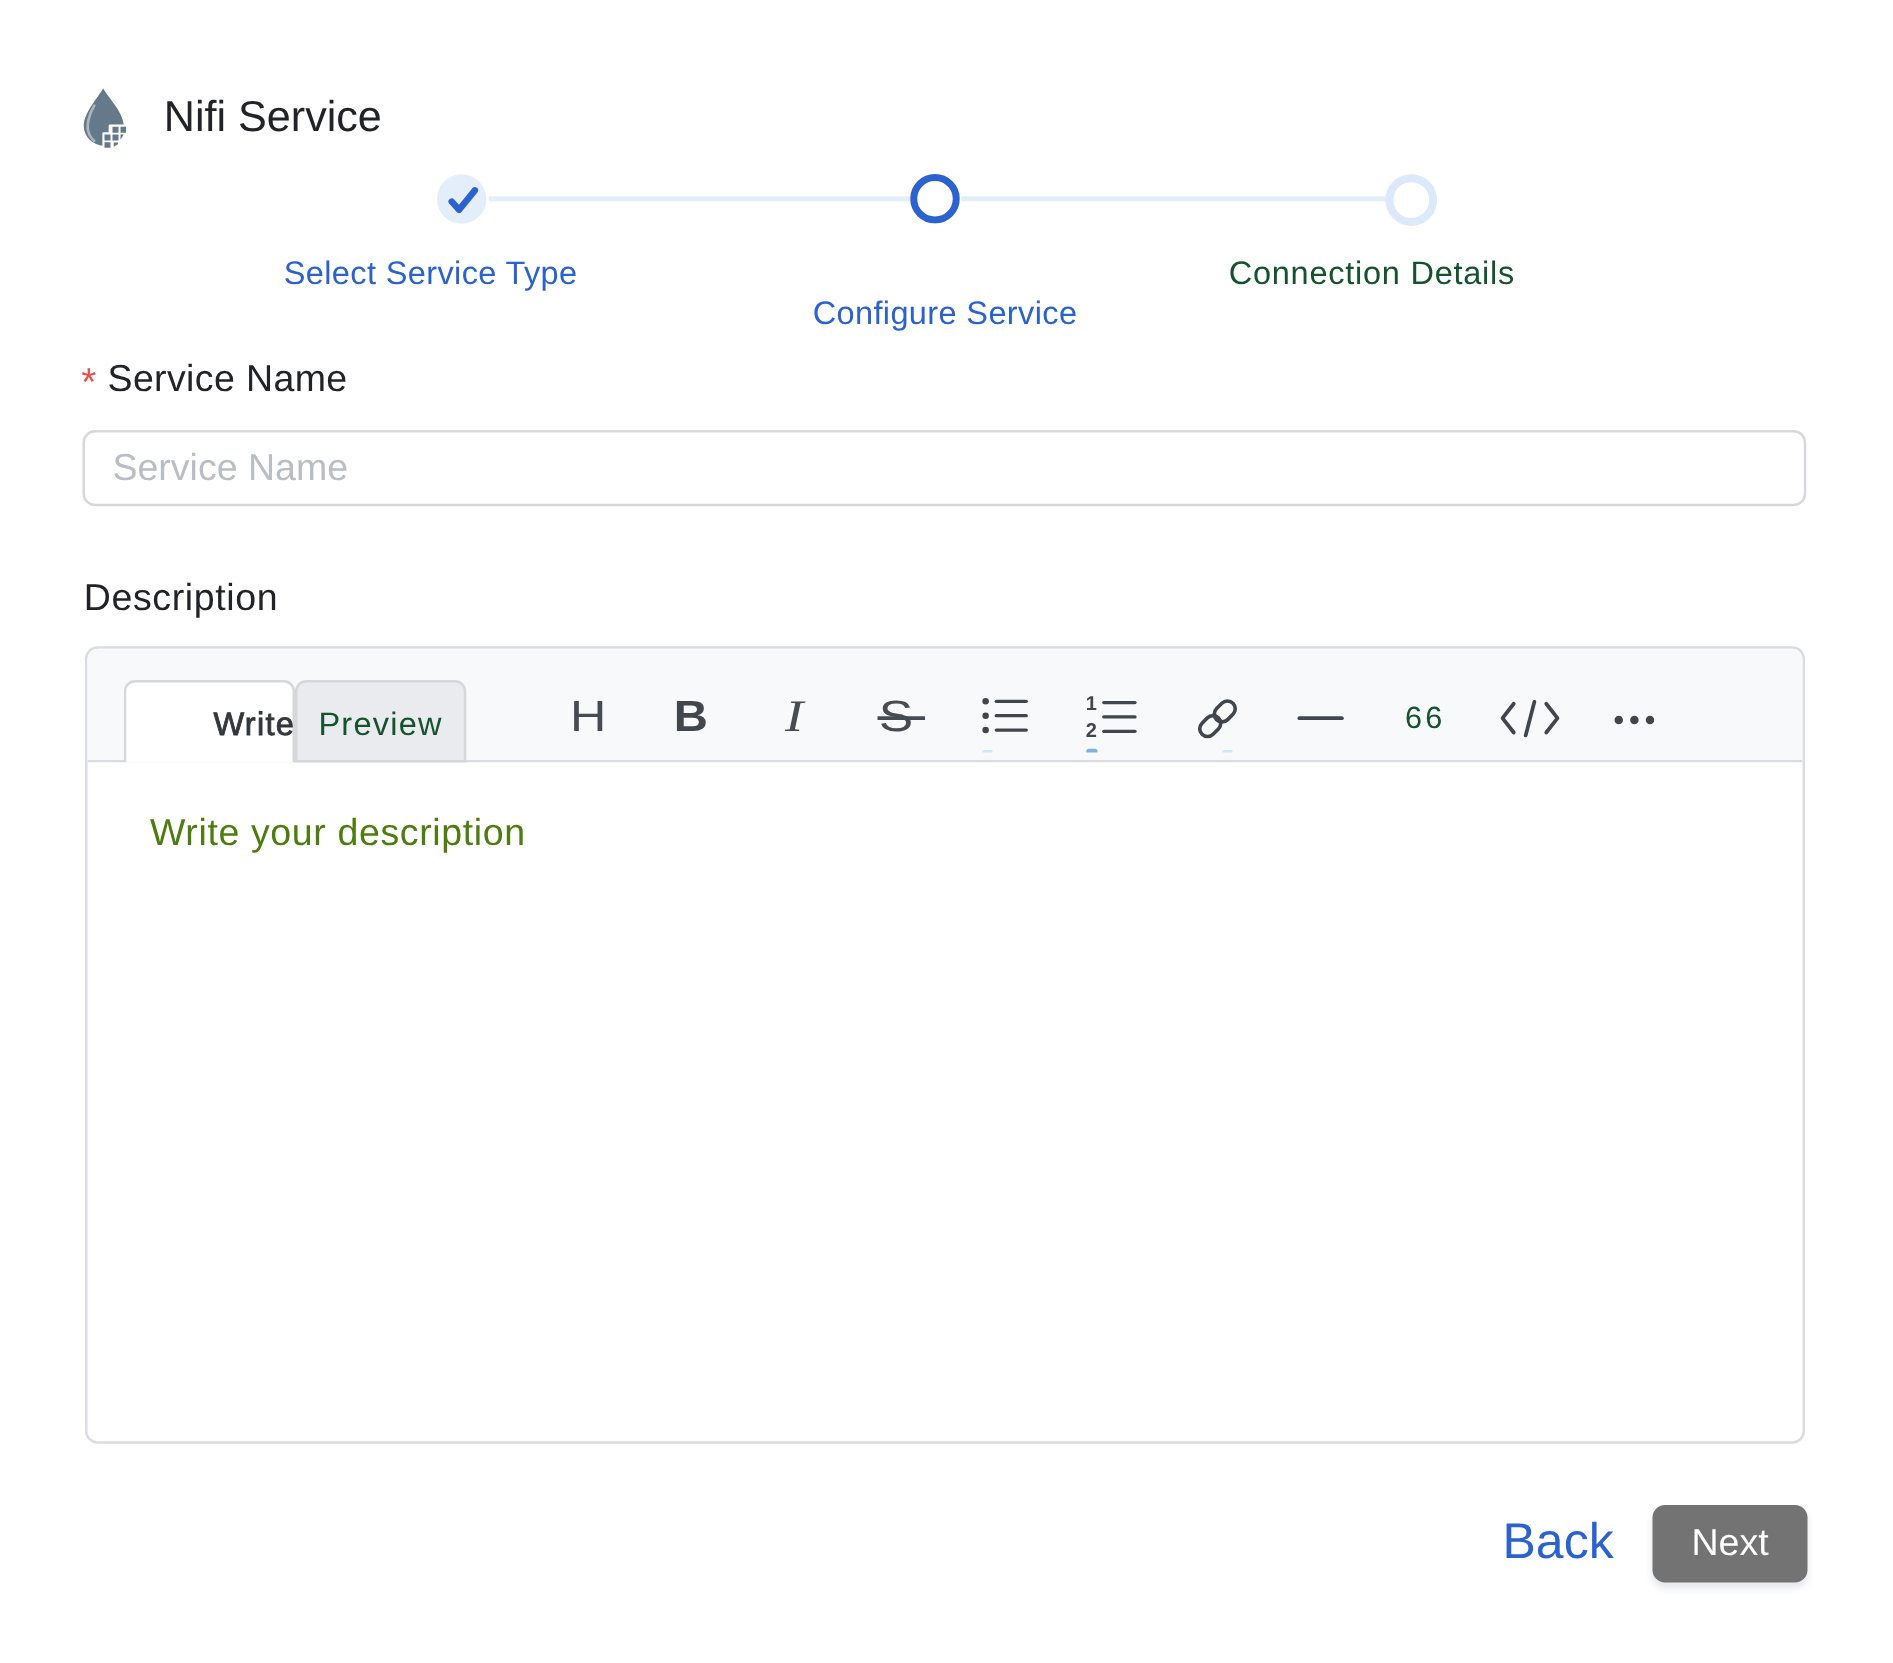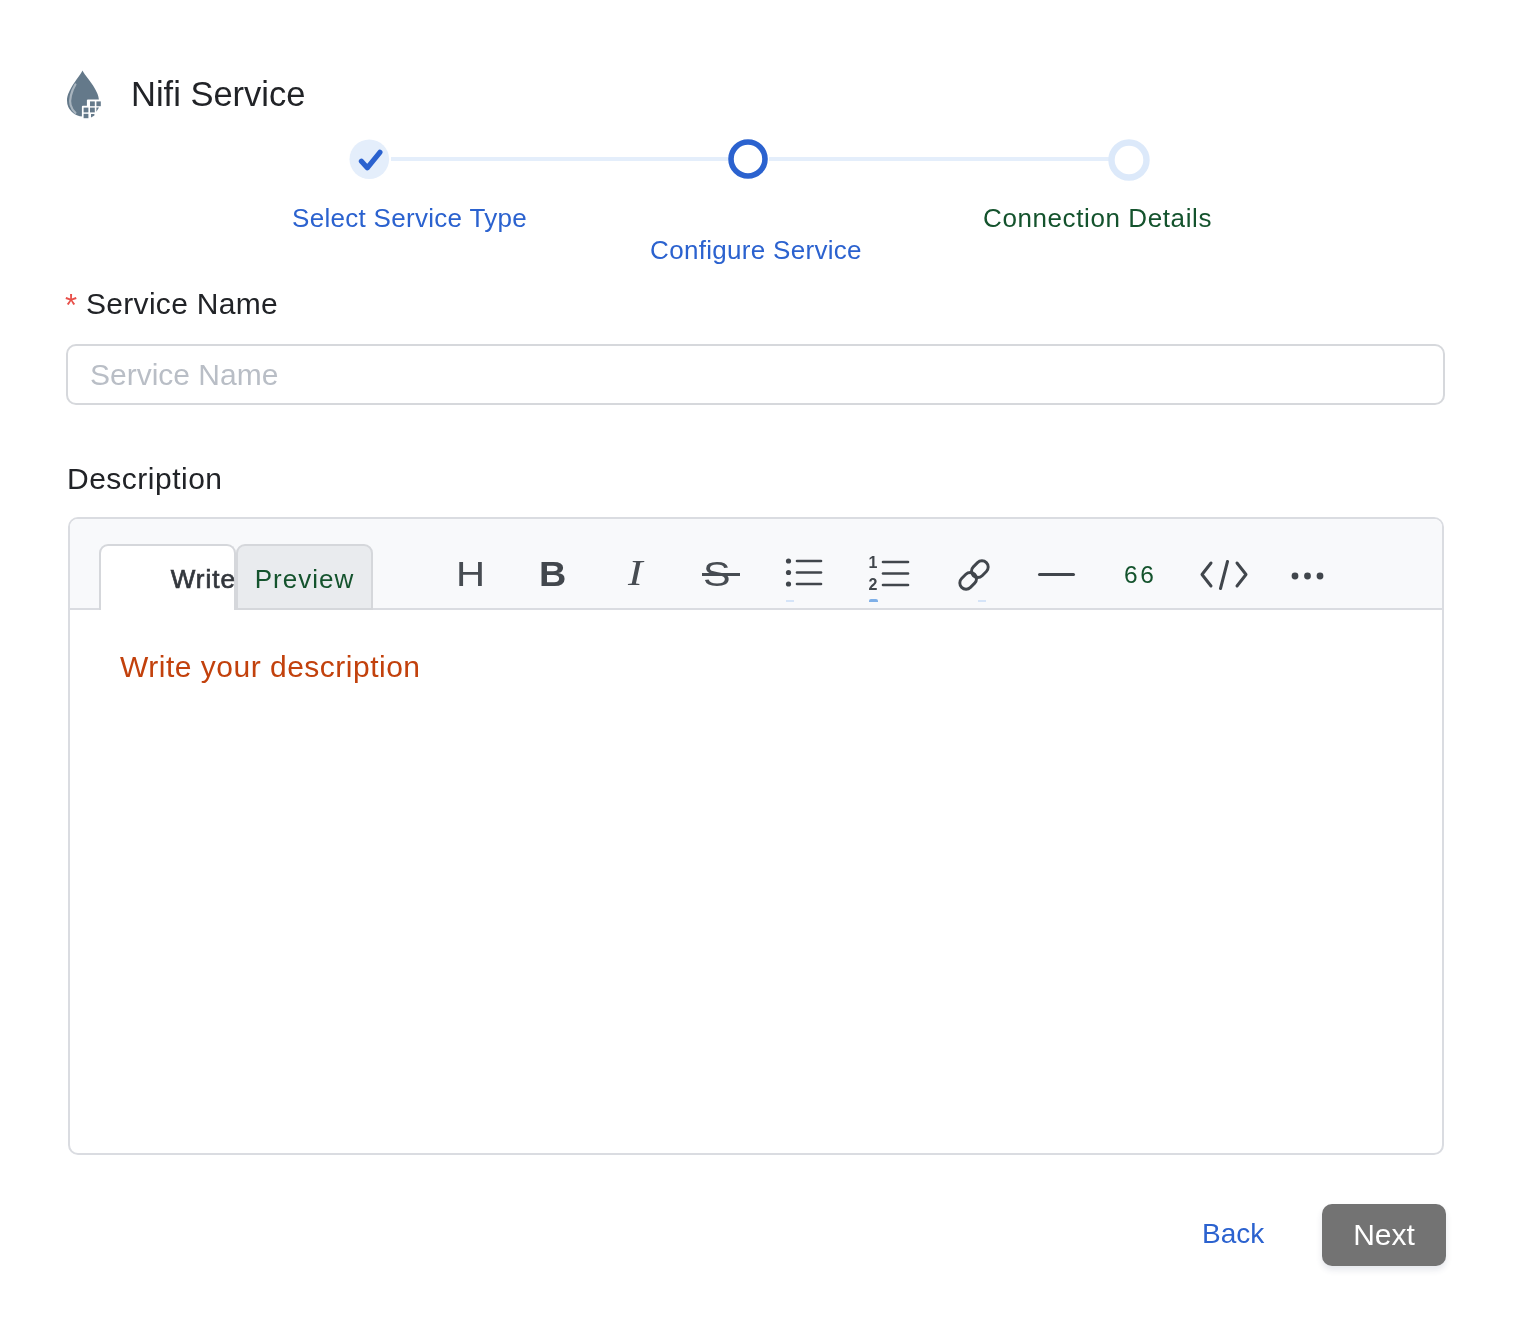--- a/index.html
+++ b/index.html
@@ -43,7 +43,7 @@
   <svg class="abs" style="left:1108px;top:139px" width="42" height="42" viewBox="0 0 42 42">
     <circle cx="21" cy="21" r="17.5" fill="#fff" stroke="#dce9fa" stroke-width="6.4"></circle>
   </svg>
-  <div class="abs" style="left:227px;top:205px;width:300px;text-align:right;font-size:26px;line-height:26px;letter-spacing:0.3px;color:#2b62cf;">Select Service Type</div>
+  <div class="abs" style="left:227px;top:205px;width:300px;text-align:left;font-size:26px;line-height:26px;letter-spacing:0.3px;color:#2b62cf;">Select Service Type</div>
   <div class="abs" style="left:606px;top:205px;width:300px;text-align:center;font-size:26px;line-height:26px;letter-spacing:0.3px;color:#2b62cf;margin-top:32px;">Configure Service</div>
   <div class="abs" style="left:983px;top:205px;width:300px;text-align:left;font-size:26px;line-height:26px;letter-spacing:0.6px;color:#14532d;">Connection Details</div>
 

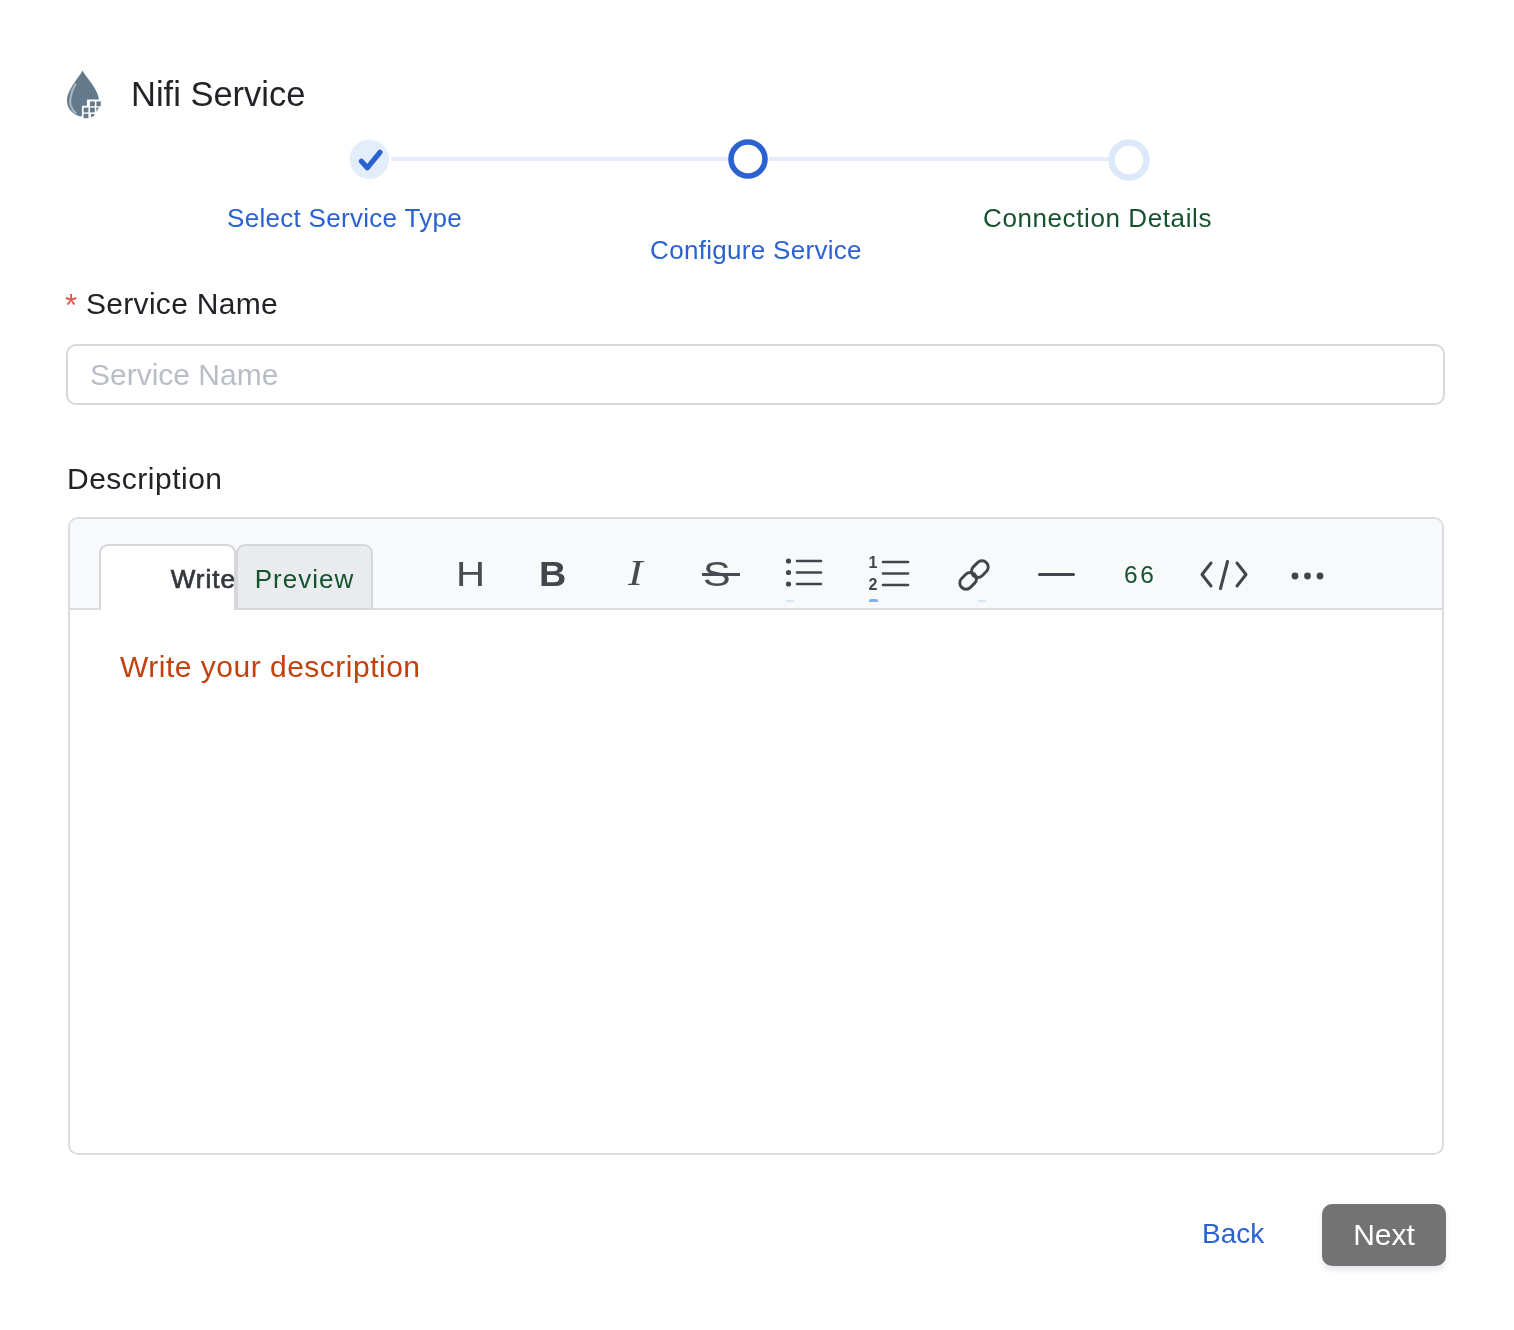--- a/index.html
+++ b/index.html
@@ -122,7 +122,7 @@
   <div class="abs" style="left:869px;top:599px;width:9px;height:3px;background:#7fb0e8;border-radius:2px 2px 0 0;"></div>
   <div class="abs" style="left:978px;top:600px;width:8px;height:2px;background:#d5e4f8;"></div>
 
-  <div class="abs" style="left:120px;top:652px;font-size:30px;line-height:30px;letter-spacing:0.5px;color:#c2410c;">Write your description</div>
+  <div class="abs" style="left:120px;top:652px;font-size:30px;line-height:30px;letter-spacing:0.5px;color:#4d7c0f;">Write your description</div>
 
   <div class="abs" style="left:1202px;top:1218px;font-size:28px;line-height:31.5px;color:#2b62cf;">Back</div>
   <div class="abs" style="left:1322px;top:1204px;width:124px;height:62px;background:#737373;border-radius:10px;color:#fff;font-size:30px;line-height:62px;box-shadow:0 4px 6px rgba(40,60,100,0.12);text-align:center;">Next</div>

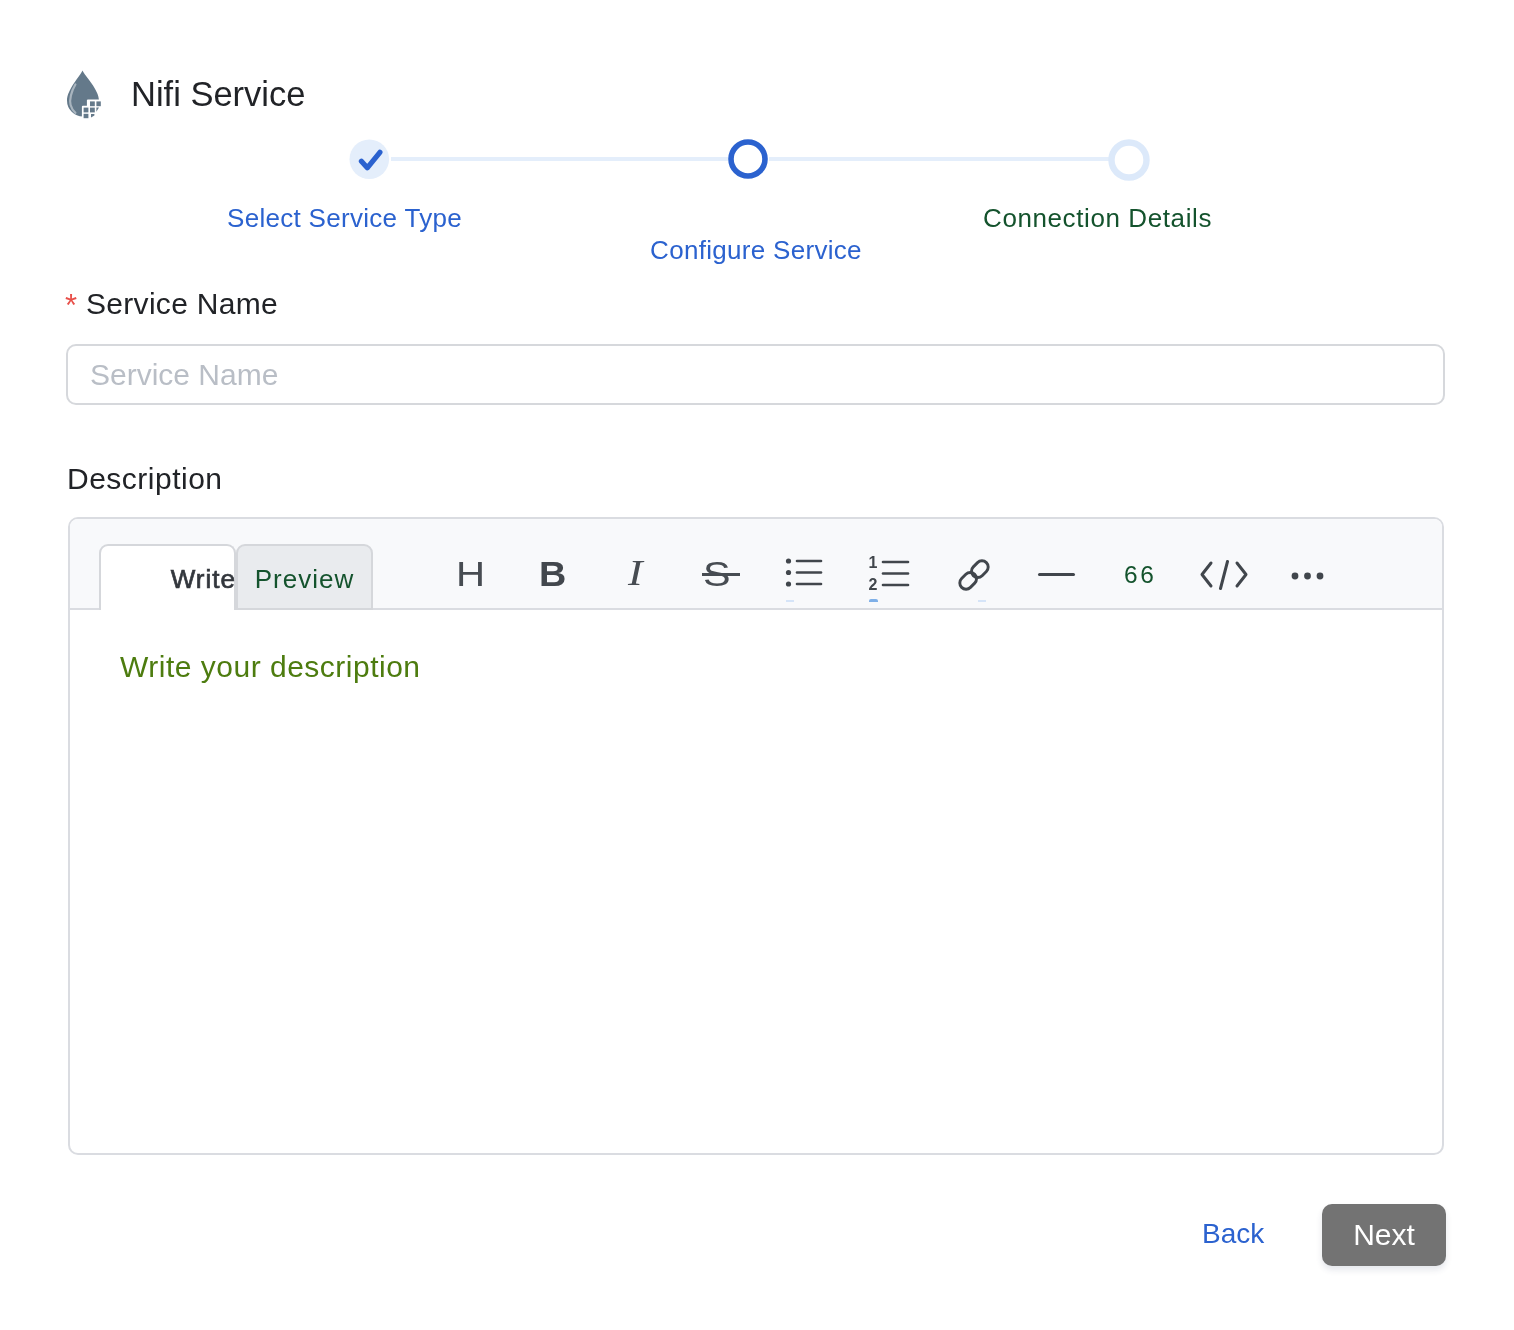--- a/index.html
+++ b/index.html
@@ -124,7 +124,7 @@
 
   <div class="abs" style="left:120px;top:652px;font-size:30px;line-height:30px;letter-spacing:0.5px;color:#4d7c0f;">Write your description</div>
 
-  <div class="abs" style="left:1202px;top:1218px;font-size:28px;line-height:31.5px;color:#2b62cf;">Back</div>
+  <div class="abs" style="left:1202px;top:1218px;font-size:40px;line-height:31.5px;color:#2b62cf;">Back</div>
   <div class="abs" style="left:1322px;top:1204px;width:124px;height:62px;background:#737373;border-radius:10px;color:#fff;font-size:30px;line-height:62px;box-shadow:0 4px 6px rgba(40,60,100,0.12);text-align:center;">Next</div>
 
 </div>

